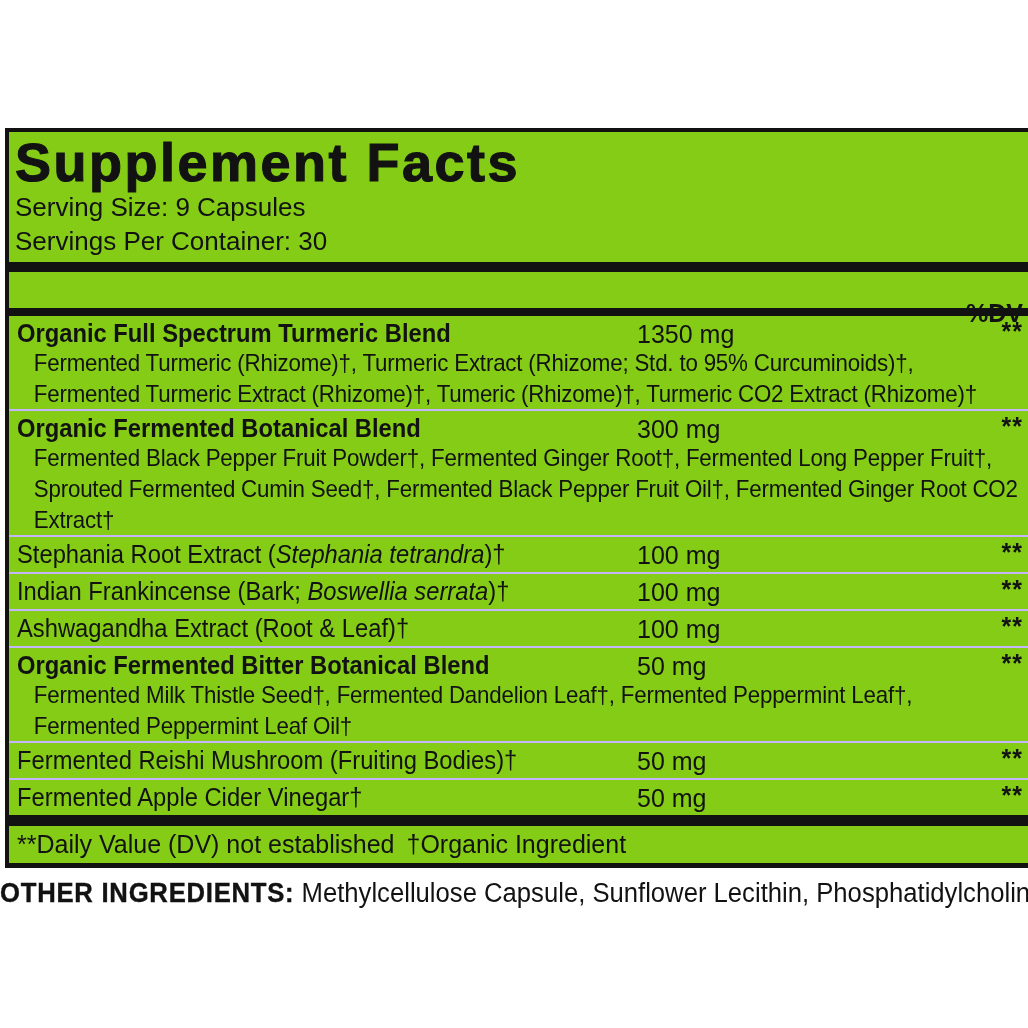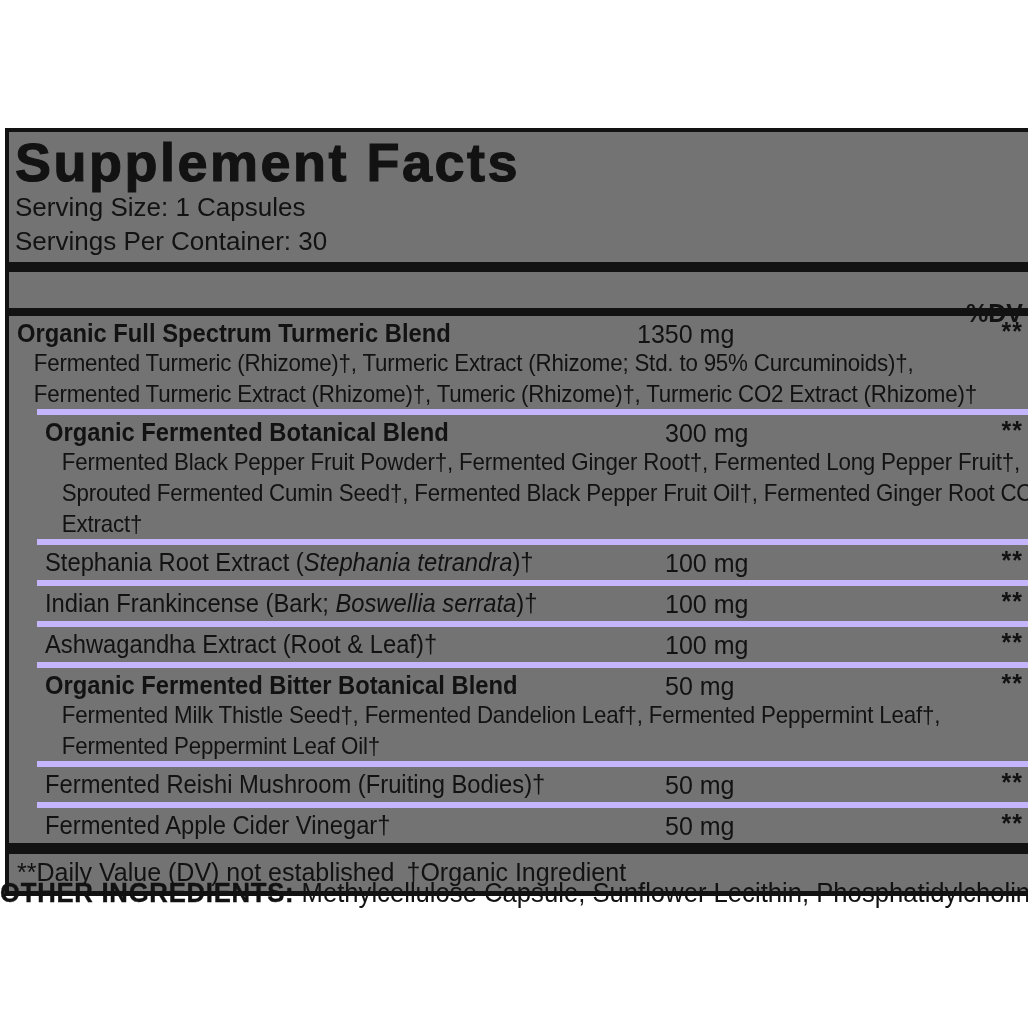--- a/index.html
+++ b/index.html
@@ -10,7 +10,7 @@
   .facts-box{
     position:absolute;left:5px;top:128px;width:1023px;box-sizing:border-box;
     border-left:4px solid #121212;border-top:4px solid #121212;border-bottom:5px solid #121212;
-    background:#737373;
+    background:#84cc16;
   }
   .hd{padding:4px 0 0 6px;}
   .title{

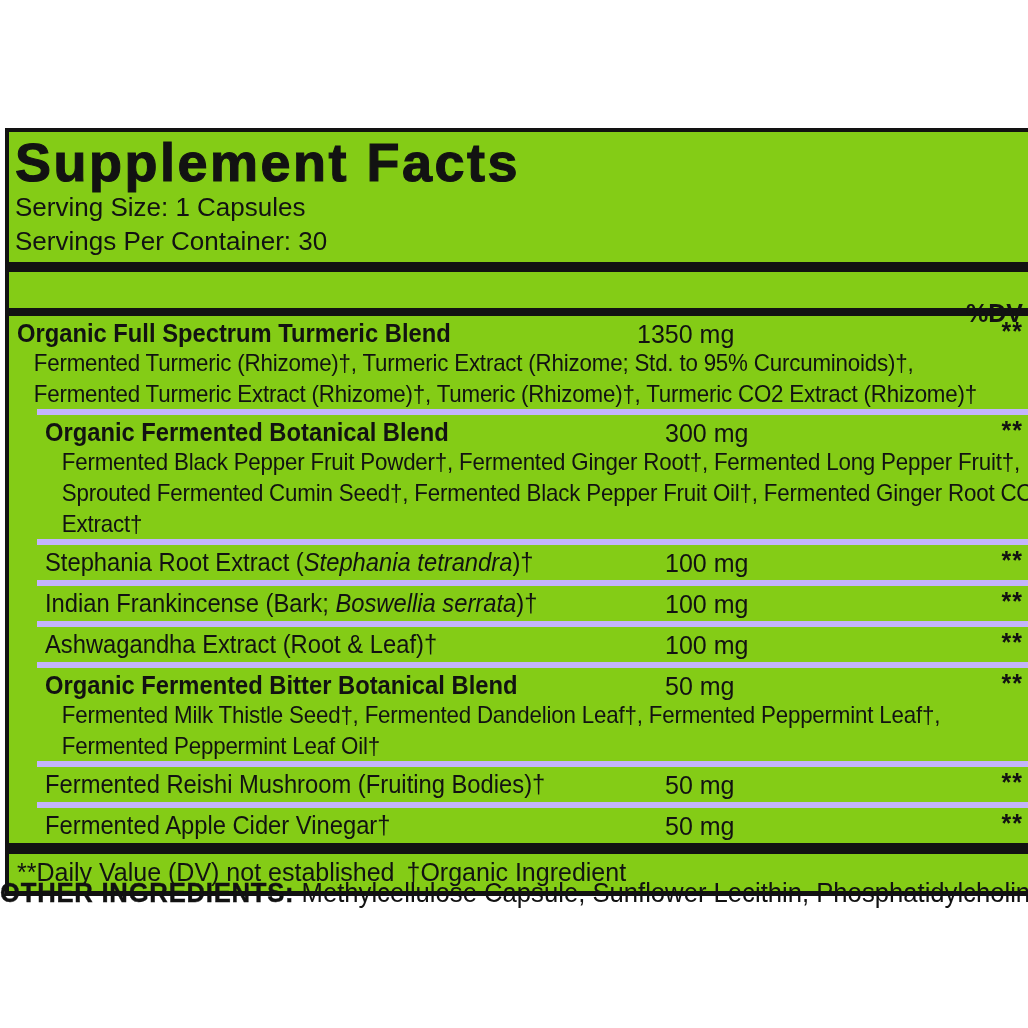--- a/index.html
+++ b/index.html
@@ -54,7 +54,7 @@
 <div class="facts-box">
   <div class="hd">
     <div class="title">Supplement Facts</div>
-    <div class="serv">Serving Size: 1 Capsules</div>
+    <div class="serv">Serving Size: 9 Capsules</div>
     <div class="serv">Servings Per Container: 30</div>
   </div>
 

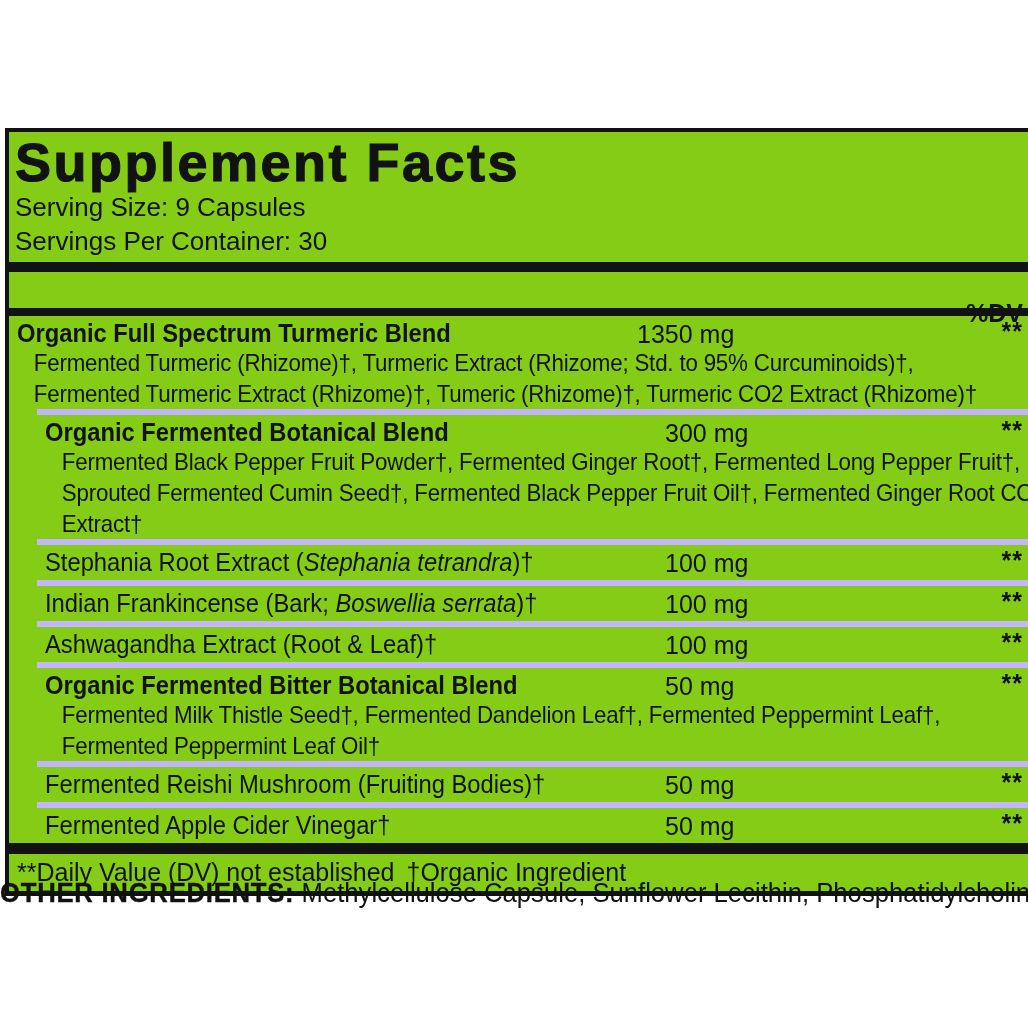--- a/index.html
+++ b/index.html
@@ -26,7 +26,7 @@
   .colhead .amt-h{position:absolute;left:585px;top:5px;letter-spacing:-0.3px;}
   .colhead .dv-h{position:absolute;right:5px;top:19px;margin-top:8px;}
   .rows .row{position:relative;padding:3px 0 4px 8px;}
-  .rows .row + .row{border-top:6px solid #c4b5fd;margin-left:28px;}
+  .rows .row + .row{border-top:2px solid #c4b5fd;}
   .row.has-sub{padding-bottom:0;}
   .nm{
     display:inline-block;font-size:25px;line-height:28px;white-space:nowrap;

